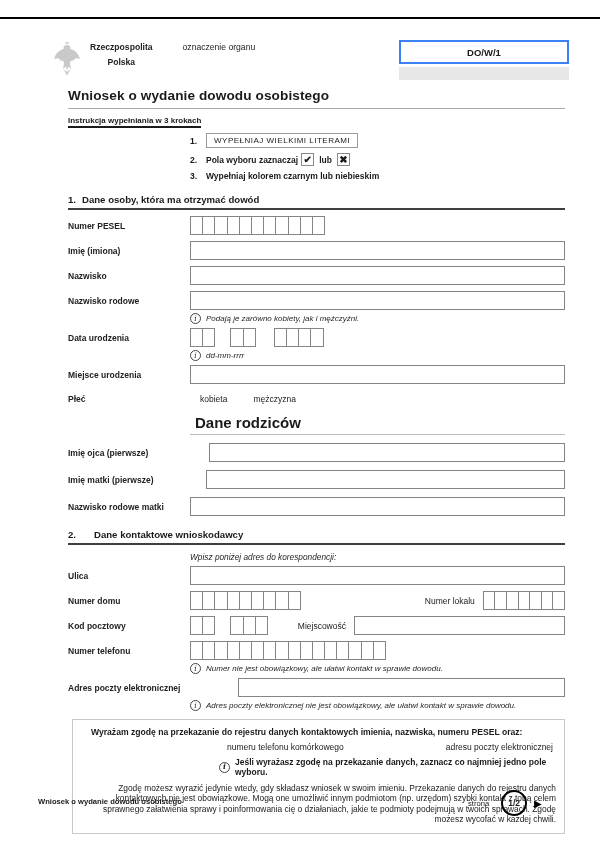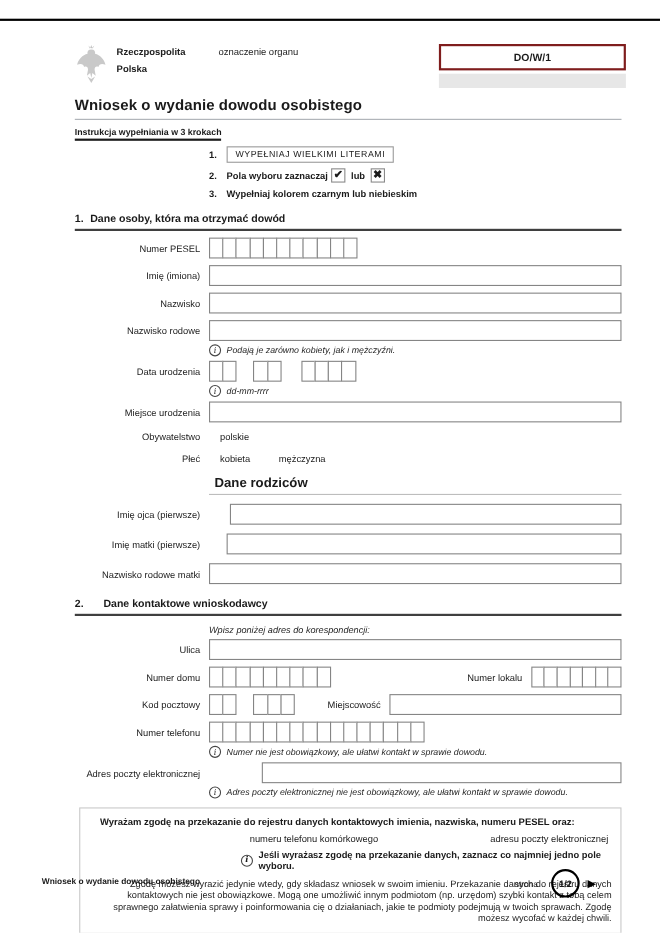--- a/index.html
+++ b/index.html
@@ -8,7 +8,7 @@
   .topline{position:absolute;top:17px;left:0;width:600px;height:2px;background:#000;}
 
   
-  .hdr{position:absolute;top:40px;left:68px;display:flex;align-items:flex-start;}
+  .hdr{position:absolute;top:40px;left:52px;display:flex;align-items:flex-start;text-align:center;}
   .eagle{width:30px;height:36px;flex:none;}
   .rp{margin-left:8px;font-size:8.6px;font-weight:bold;line-height:15px;color:#222;}
   .organ{margin-left:30px;font-size:8.6px;line-height:15px;color:#222;}

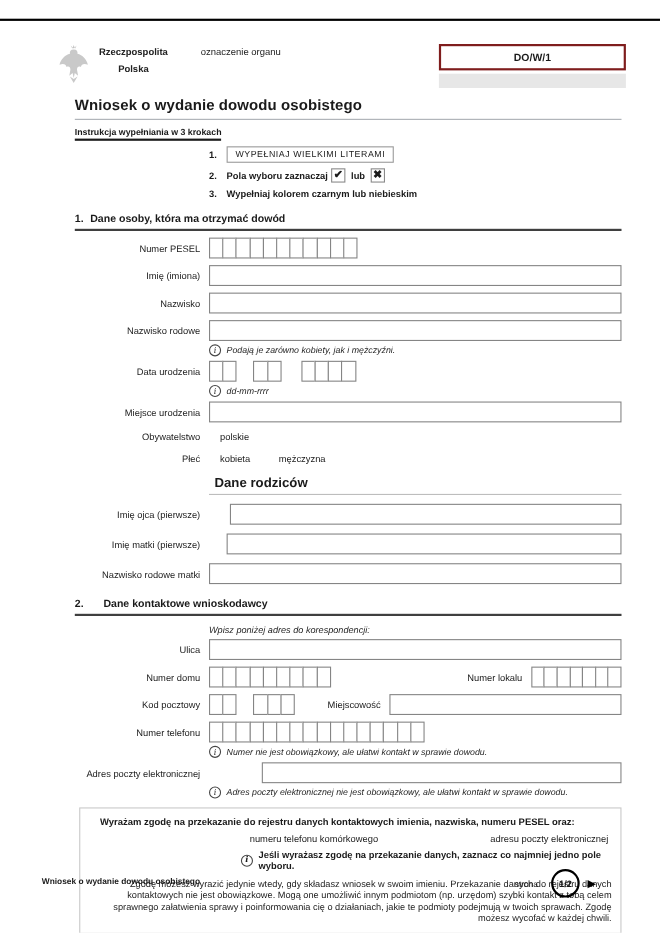--- a/index.html
+++ b/index.html
@@ -12,7 +12,7 @@
   .eagle{width:30px;height:36px;flex:none;}
   .rp{margin-left:8px;font-size:8.6px;font-weight:bold;line-height:15px;color:#222;}
   .organ{margin-left:30px;font-size:8.6px;line-height:15px;color:#222;}
-  .codebox{position:absolute;top:40px;left:399px;width:166px;height:20px;border:2px solid #7f1d1d;
+  .codebox{position:absolute;top:40px;left:399px;width:166px;height:20px;border:2px solid #3b82f6;
            display:flex;align-items:center;justify-content:center;font-size:9.5px;font-weight:bold;}
   .graybox{position:absolute;top:67px;left:399px;width:170px;height:13px;background:#e7e7e7;}
 

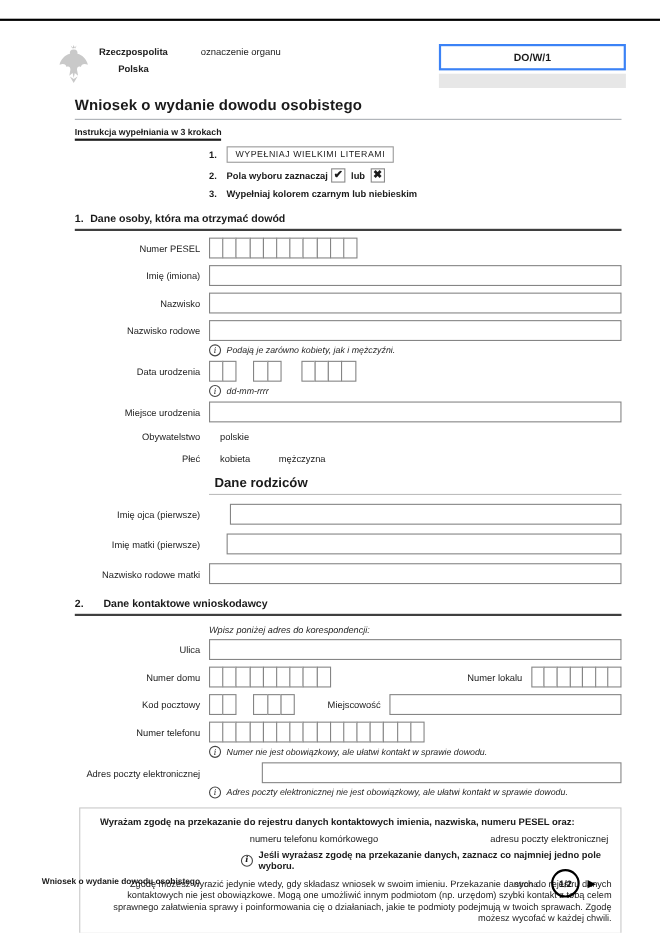--- a/index.html
+++ b/index.html
@@ -35,8 +35,8 @@
   .sec-num.wide{width:26px;}
 
   .row{display:flex;align-items:center;margin-top:6px;}
-  .lbl{width:122px;flex:none;box-sizing:border-box;text-align:right;padding-right:8px;
-       font-size:8.5px;color:#222;}
+  .lbl{width:122px;flex:none;box-sizing:border-box;padding-right:8px;
+       font-size:8.5px;color:#222;font-weight:bold;}
   .input{flex:1;height:19px;border:1px solid #858585;background:#fff;box-sizing:border-box;}
   .cells{display:flex;}
   .cell{width:13.2px;height:19px;border:1px solid #858585;margin-left:-1px;background:#fff;box-sizing:border-box;flex:none;}

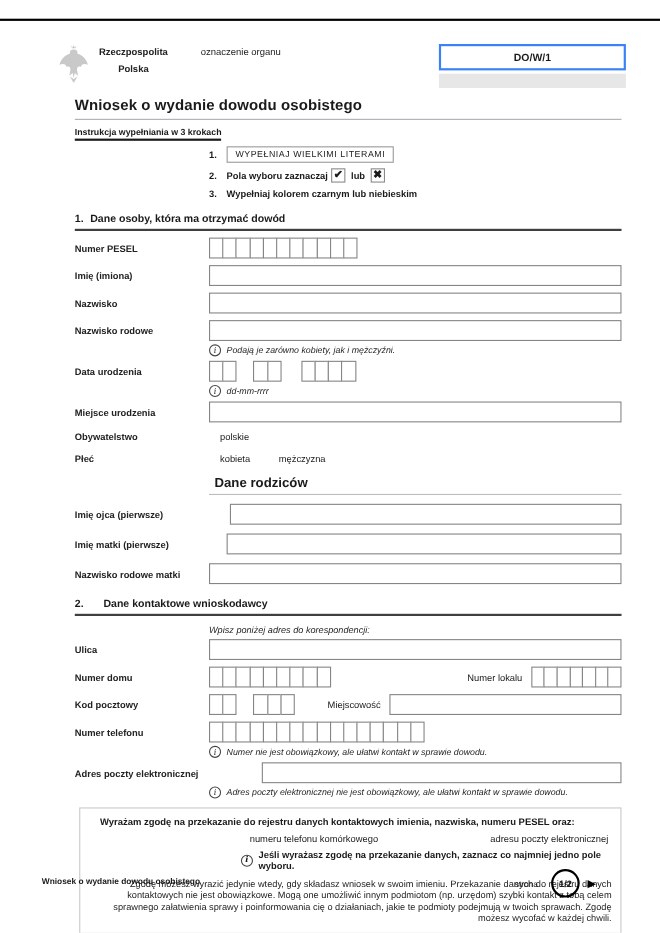--- a/index.html
+++ b/index.html
@@ -185,10 +185,6 @@
     <span class="input"></span>
   </div>
 
-  <div class="row" style="margin-top:8px;">
-    <span class="lbl">Obywatelstwo</span>
-    <span class="val">polskie</span>
-  </div>
 
   <div class="row" style="margin-top:10px;">
     <span class="lbl">Płeć</span>

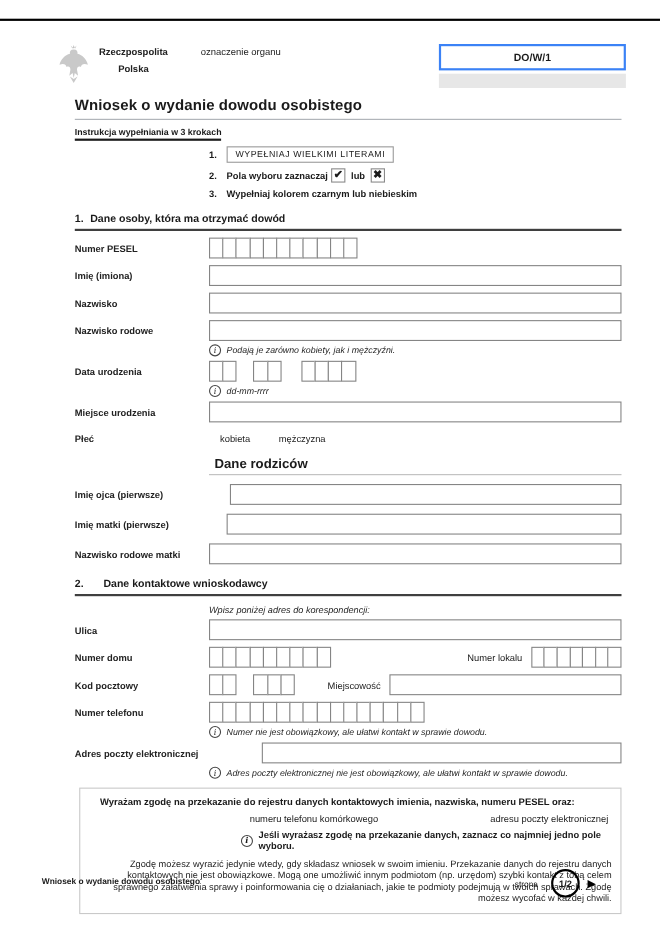--- a/index.html
+++ b/index.html
@@ -51,7 +51,7 @@
           font-family:"DejaVu Serif",serif;margin-right:5px;flex:none;line-height:1;}
   .val{font-size:8.5px;margin-left:10px;}
   .val + .val{margin-left:26px;}
-  .sub-head{margin-left:122px;margin-top:10px;font-size:12px;font-weight:bold;
+  .sub-head{margin-left:122px;margin-top:10px;font-size:15px;font-weight:bold;
             border-bottom:1px solid #bdbdbd;padding-bottom:3px;padding-left:5px;}
   .flexlbl{flex:1;text-align:right;padding-right:8px;font-size:8.5px;}
   .city-input{width:211px;flex:none;height:19px;border:1px solid #858585;box-sizing:border-box;}

